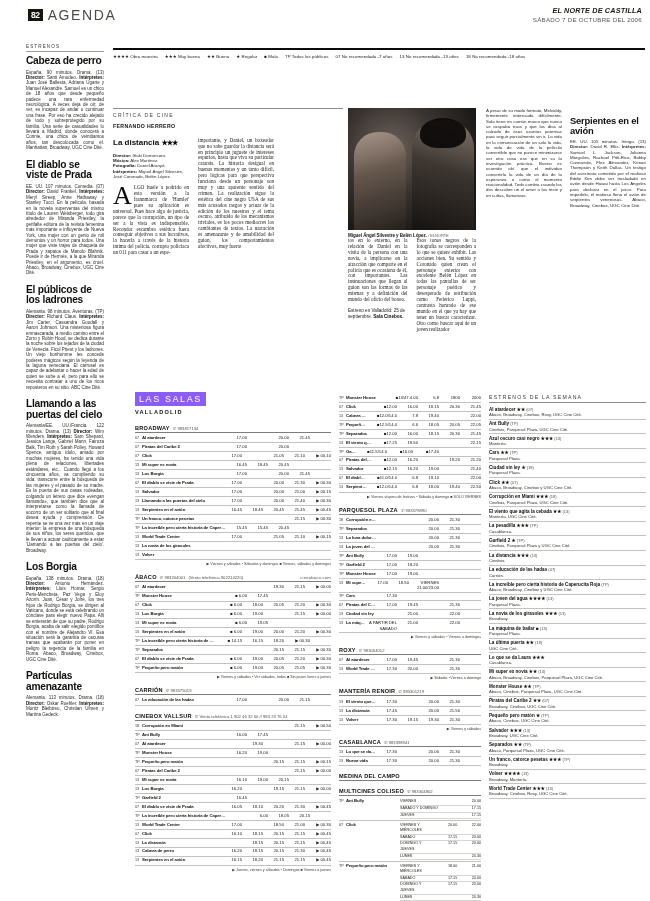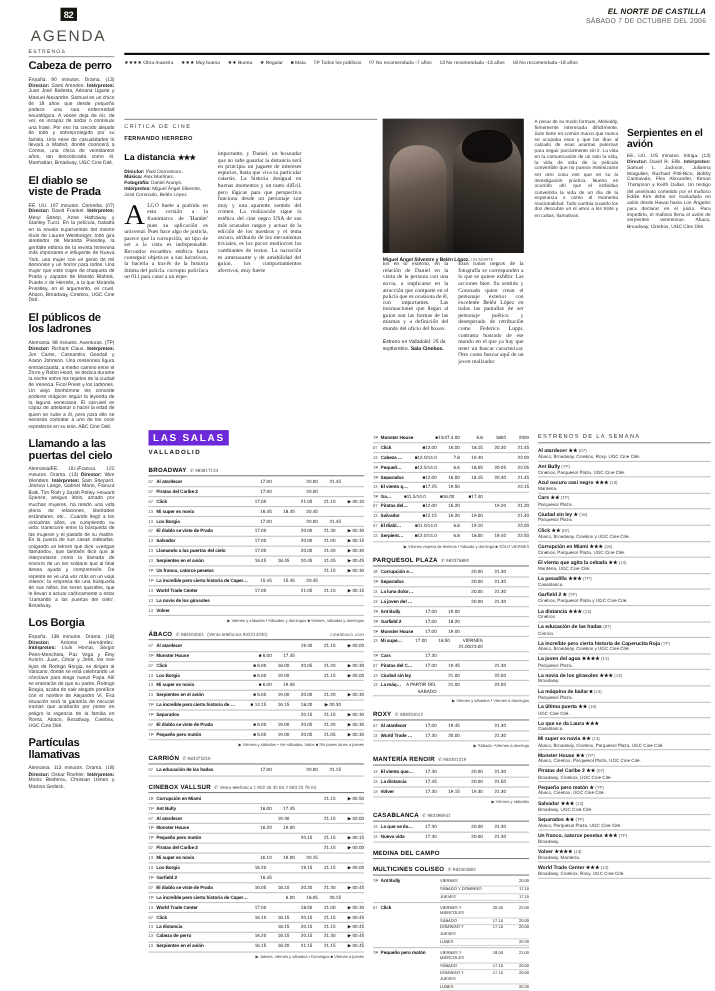--- a/index.html
+++ b/index.html
@@ -14,7 +14,7 @@
 
   
   .masthead{position:absolute;left:0;top:0;width:650px;height:30px;}
-  .mh-left{position:absolute;left:28px;top:7px;display:flex;align-items:center;gap:5px;flex-direction:column;}
+  .mh-left{position:absolute;left:28px;top:7px;display:flex;align-items:center;gap:5px;}
   .pagenum{
     background:#16150f;color:#fff;font-weight:bold;font-size:8.5px;
     padding:1.5px 3px 1.5px 3px;letter-spacing:-.4px;line-height:1;

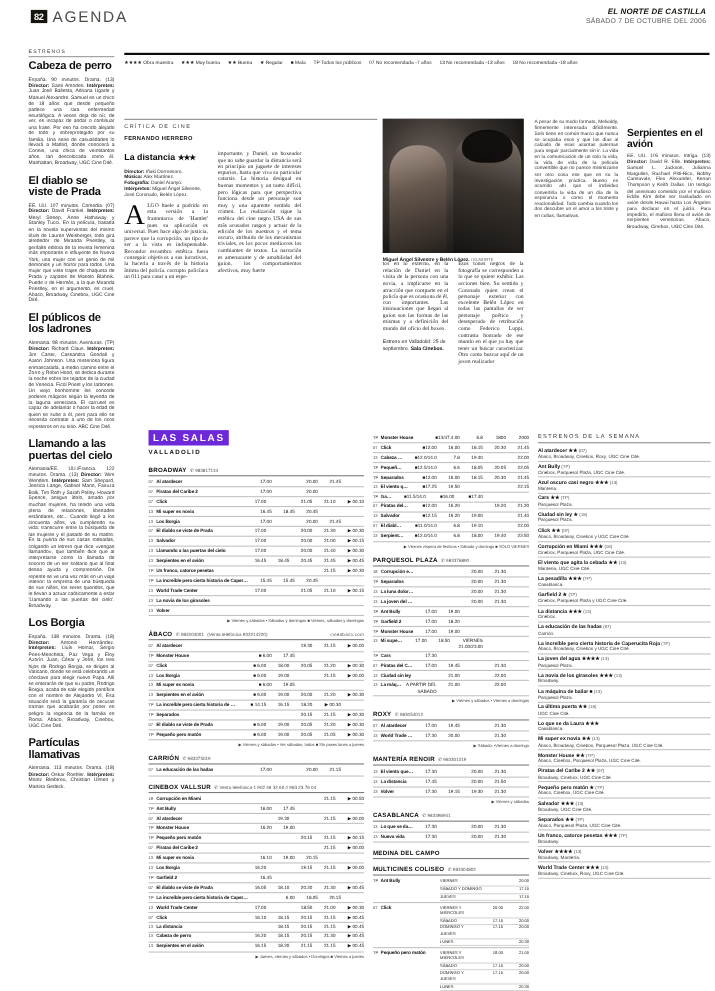--- a/index.html
+++ b/index.html
@@ -118,7 +118,7 @@
   
   .salas-head{position:absolute;left:135px;top:388px;}
   .salas-badge{
-    background:#6d28d9;color:#fff;font-weight:bold;font-size:9px;letter-spacing:1.6px;
+    background:#8b5cf6;color:#fff;font-weight:normal;font-size:9px;letter-spacing:1.6px;
     padding:2px 4px;display:inline-block;
   }
   .salas-city{font-size:5.6px;font-weight:bold;letter-spacing:1.2px;color:#111;margin-top:3px;}

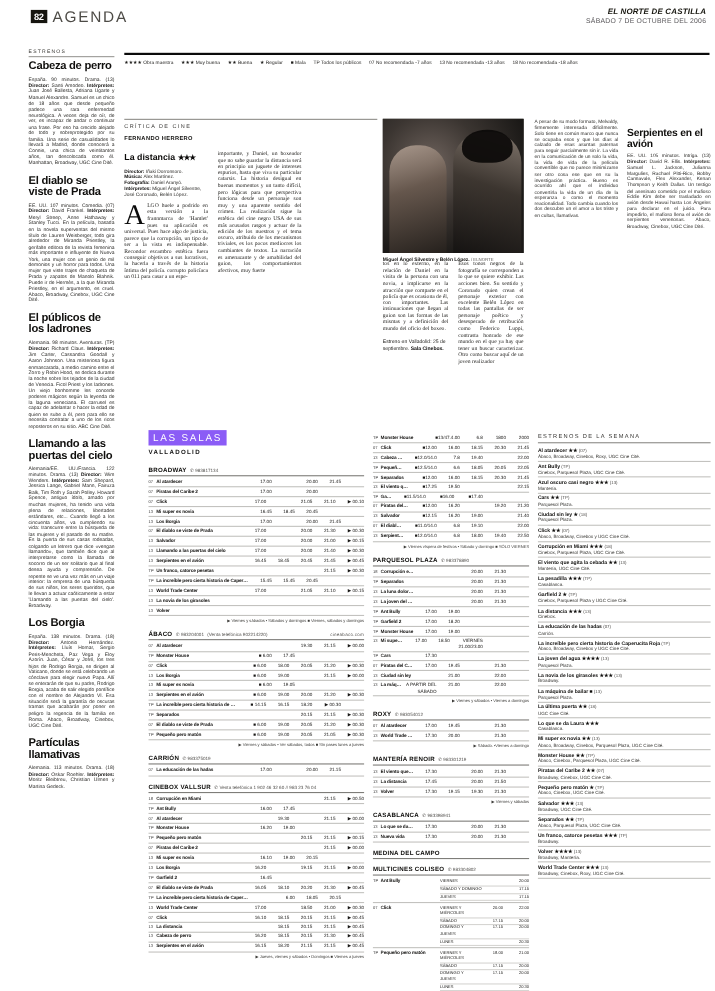--- a/index.html
+++ b/index.html
@@ -238,7 +238,7 @@
     </div>
 
     <div class="sb-block">
-      <div class="sb-title">Partículas llamativas</div>
+      <div class="sb-title">Partículas amenazante</div>
       <div class="sb-body">
         <span>Alemania. 113 minutos. Drama. (18)</span>
         <b>Director:</b>

